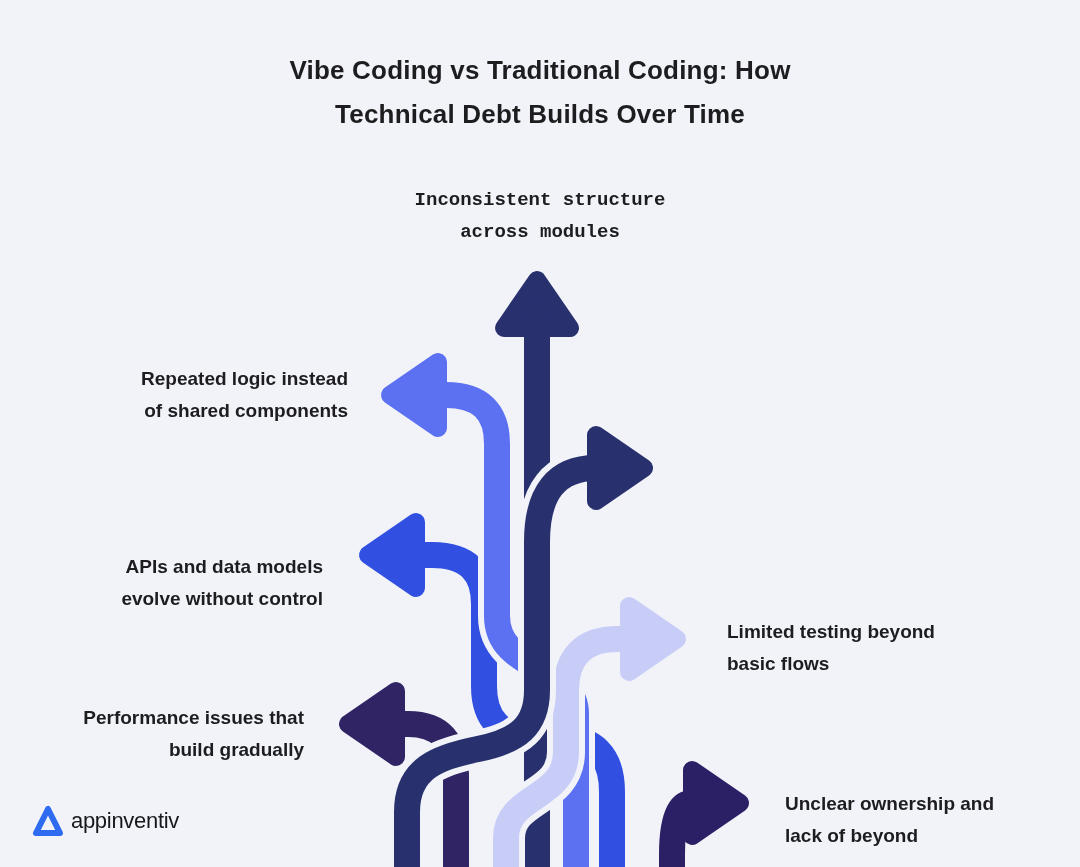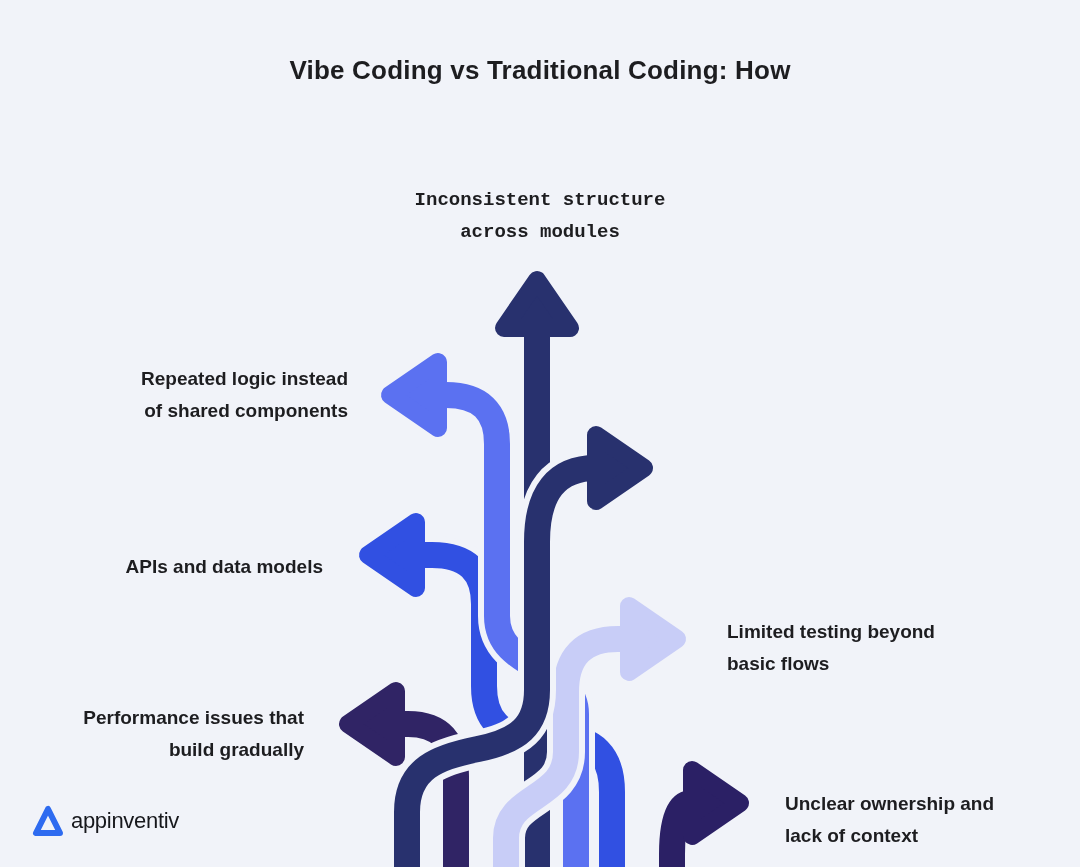--- a/index.html
+++ b/index.html
@@ -48,6 +48,7 @@
 
   <div class="title" style="color: rgb(29, 29, 32);">
     <span style="display:block">Vibe Coding vs Traditional Coding: How</span>
+    <span style="display:block">Technical Debt Builds Over Time</span>
   </div>
 
   <svg class="diagram-svg" viewBox="0 0 1080 867" xmlns="http://www.w3.org/2000/svg">

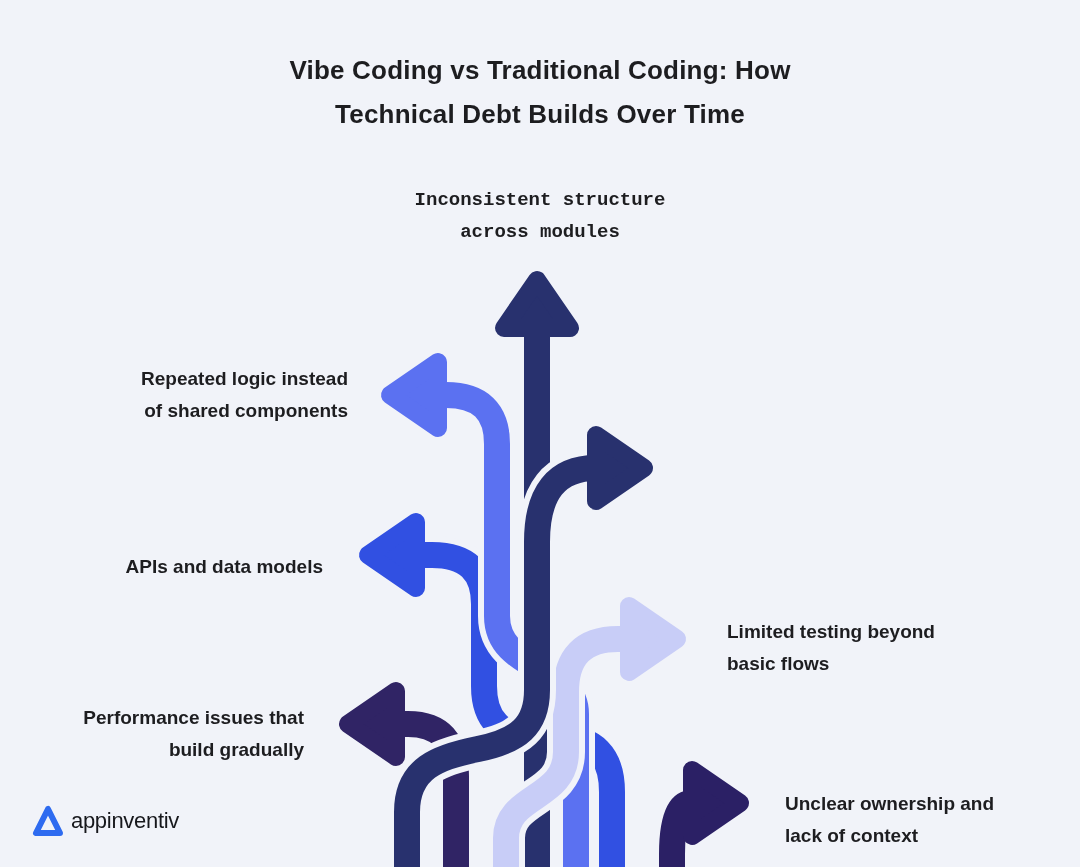--- a/index.html
+++ b/index.html
@@ -108,6 +108,7 @@
 
   <div class="label align-right lbl-apis" style="color: rgb(29, 29, 32); margin-top: 14px;">
     <span>APIs and data models</span>
+    <span>evolve without control</span>
   </div>
 
   <div class="label lbl-limited" style="color: rgb(29, 29, 32);">

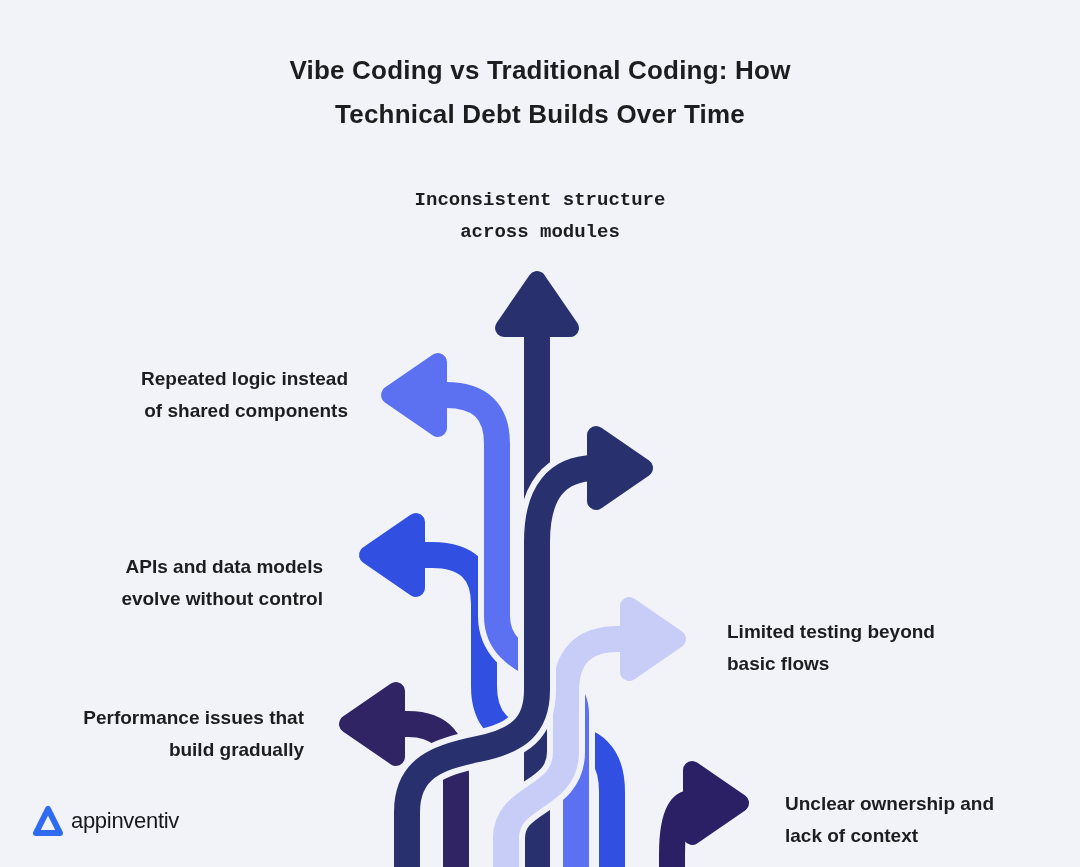--- a/index.html
+++ b/index.html
@@ -123,7 +123,7 @@
 
   <div class="label lbl-unclear" style="color: rgb(29, 29, 32);">
     <span>Unclear ownership and</span>
-    <span>lack of context</span>
+    <span>lack of beyond</span>
   </div>
 
   <div class="logo">

